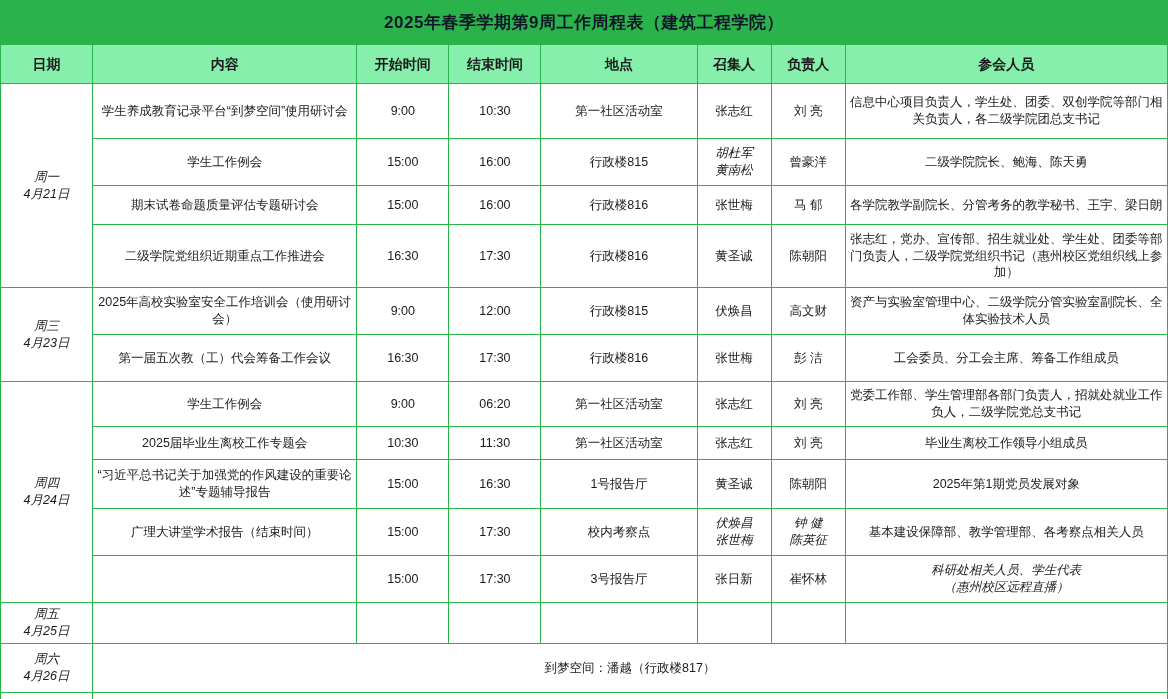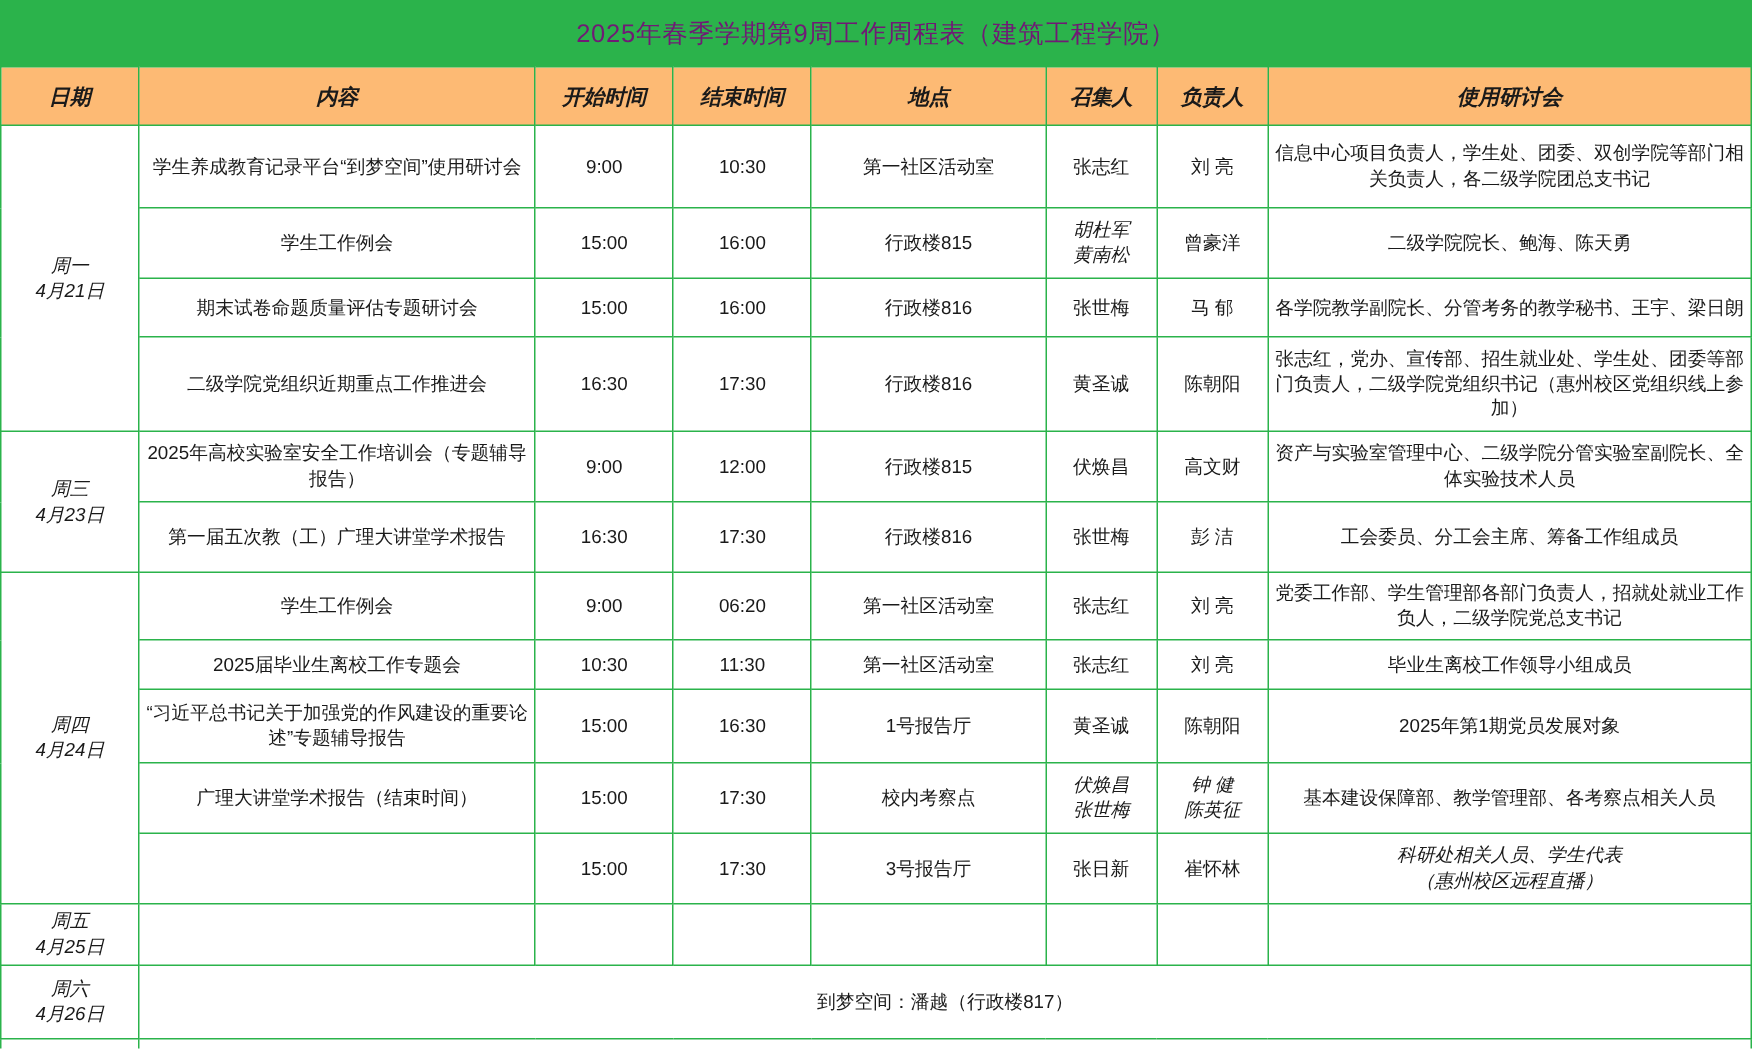--- a/index.html
+++ b/index.html
@@ -21,12 +21,12 @@
   .title-bar {
     height: 44px;
     background: #2bb34b;
-    color: #701a75;
+    color: #0f172a;
     display: flex;
     align-items: center;
     justify-content: center;
     font-size: 17px;
-    font-weight: normal;
+    font-weight: bold;
     letter-spacing: 0.5px;
   }
   table.sched {

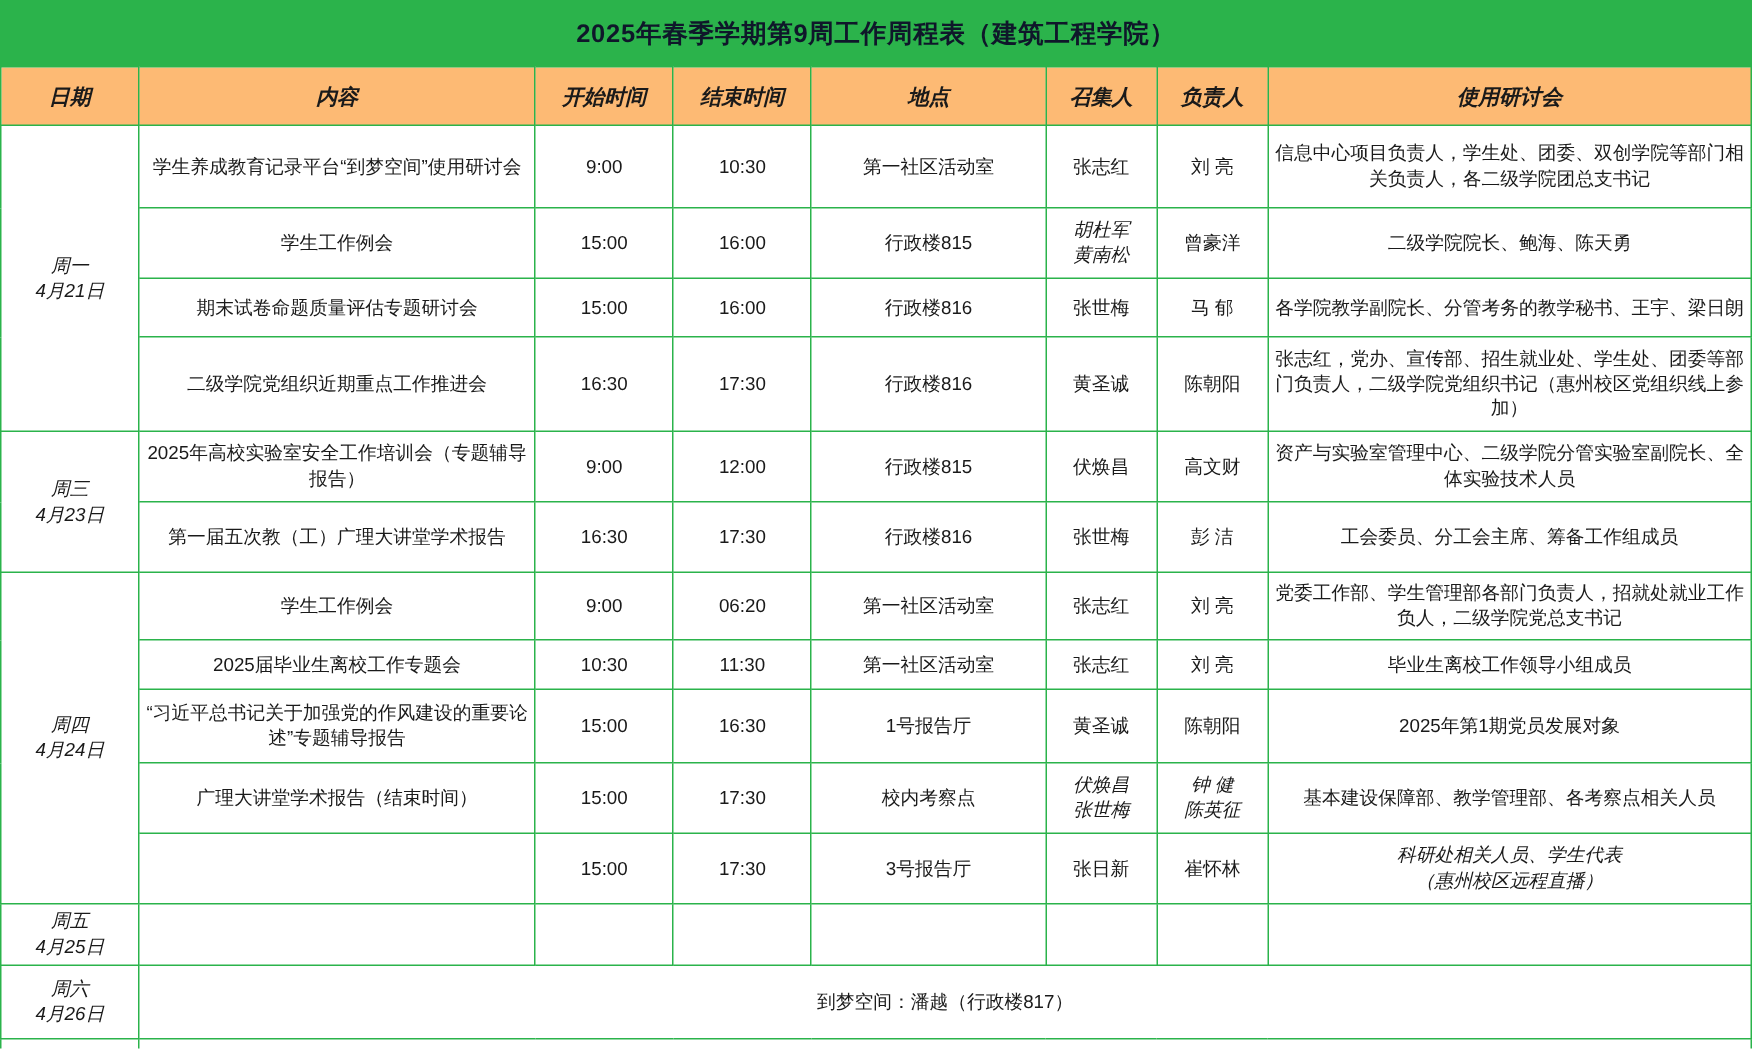--- a/index.html
+++ b/index.html
@@ -45,11 +45,10 @@
     word-break: break-all;
   }
   table.sched thead th {
-    background: #fdba74;
+    background: #86efac;
     font-weight: bold;
     font-size: 14px;
     height: 32px;
-    font-style: italic;
   }
   td.daycell {
     font-size: 12.5px;

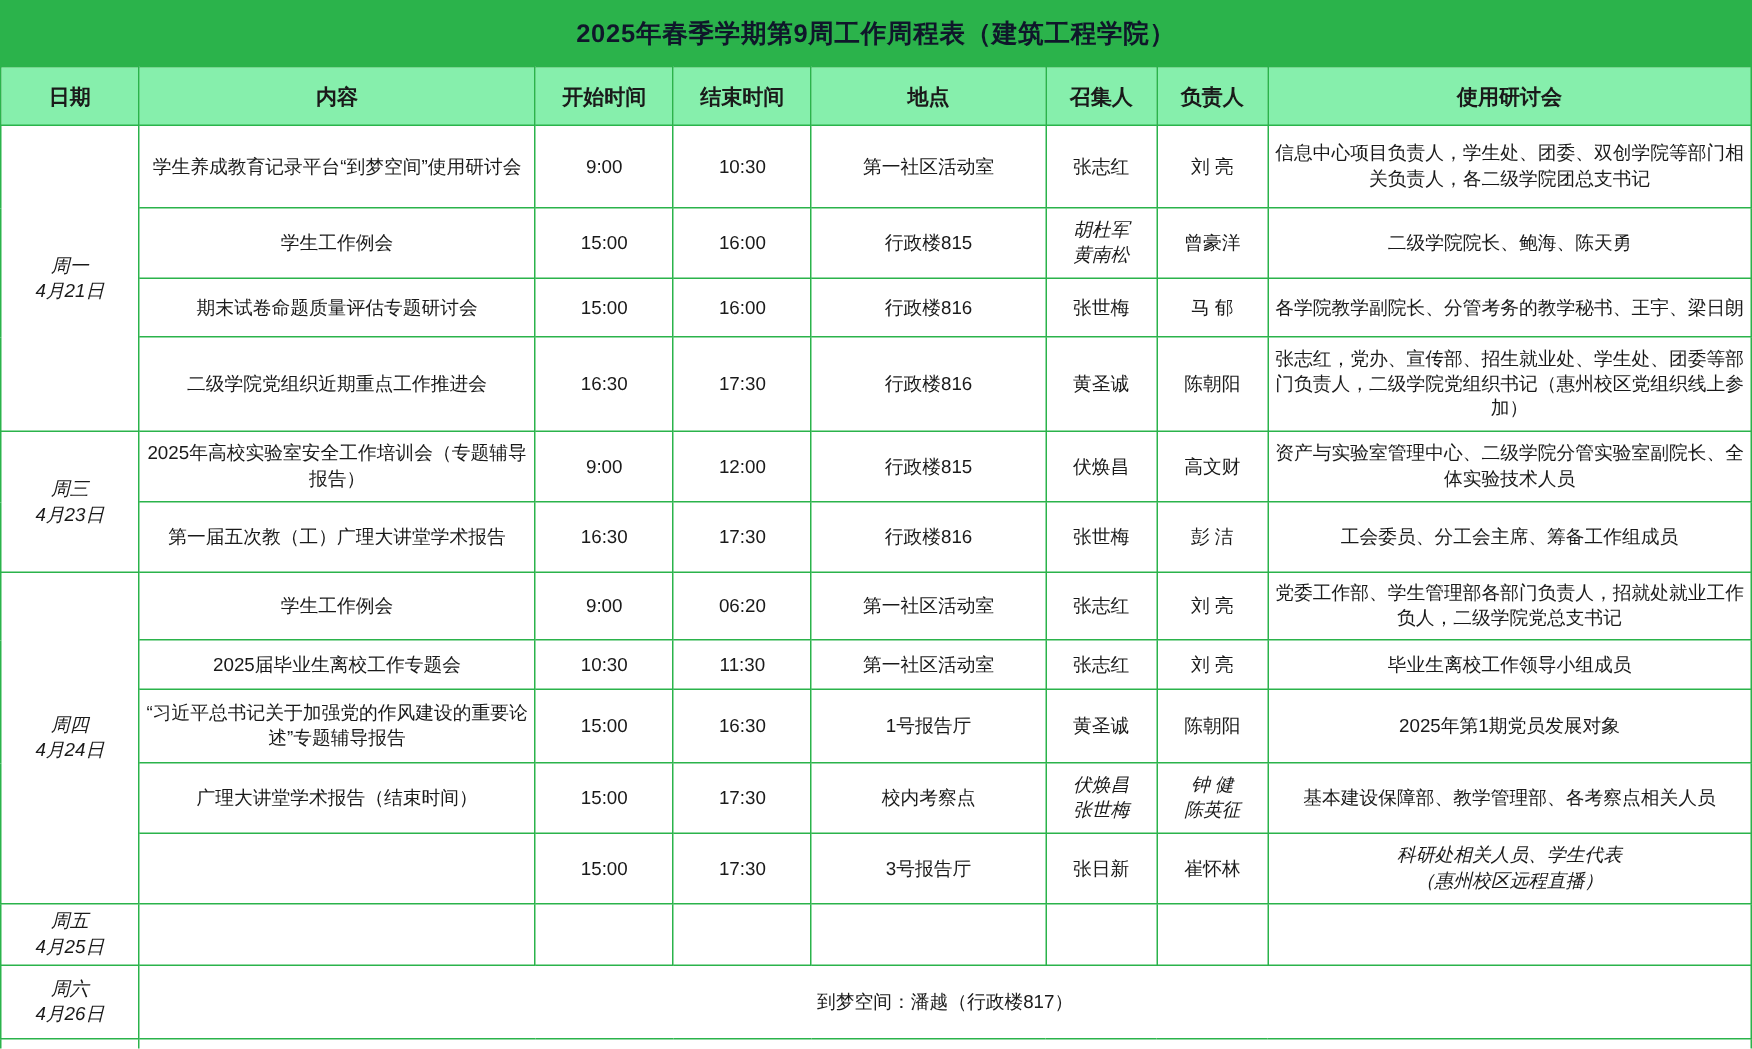--- a/index.html
+++ b/index.html
@@ -105,7 +105,7 @@
         <th>地点</th>
         <th>召集人</th>
         <th>负责人</th>
-        <th>使用研讨会</th>
+        <th>参会人员</th>
       </tr>
     </thead>
     <tbody>

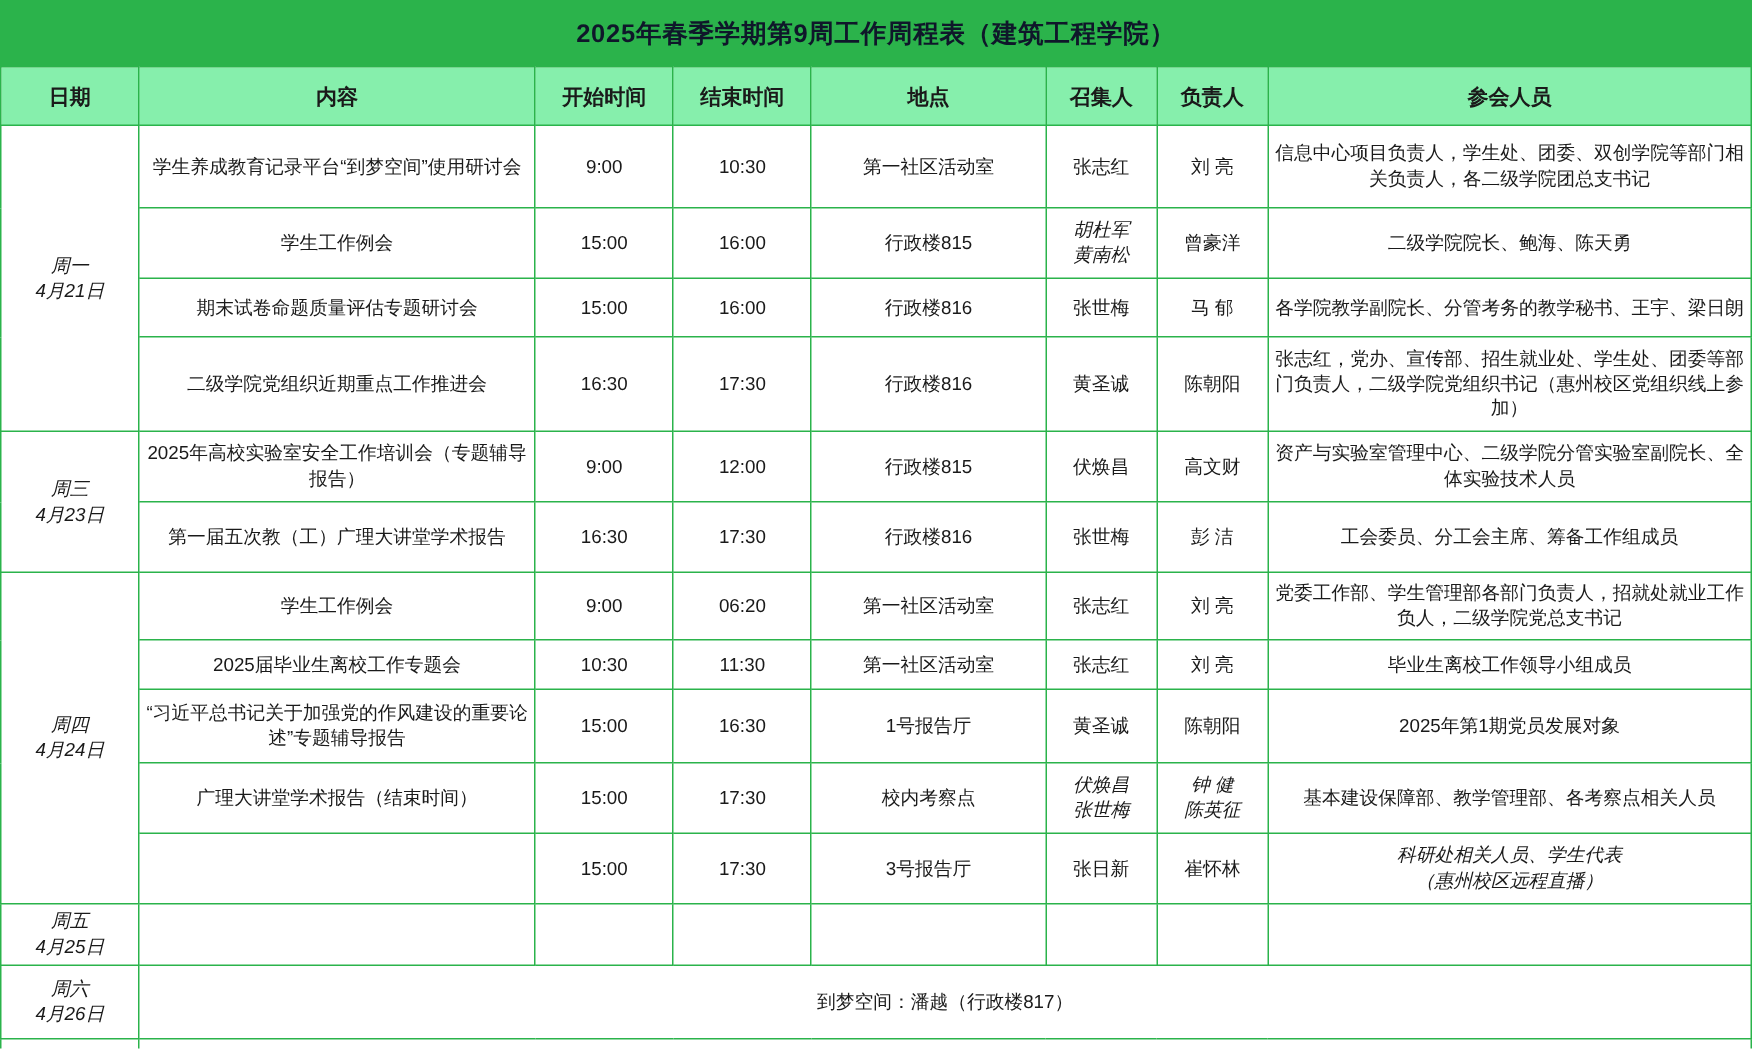--- a/index.html
+++ b/index.html
@@ -153,7 +153,7 @@
       <tr>
         <td class="daycell multiline" rowspan="2">周三
 4月23日</td>
-        <td class="content" style="height:40px">2025年高校实验室安全工作培训会（专题辅导报告）</td>
+        <td class="content" style="height:40px">2025年高校实验室安全工作培训会（使用研讨会）</td>
         <td>9:00</td>
         <td>12:00</td>
         <td>行政楼815</td>

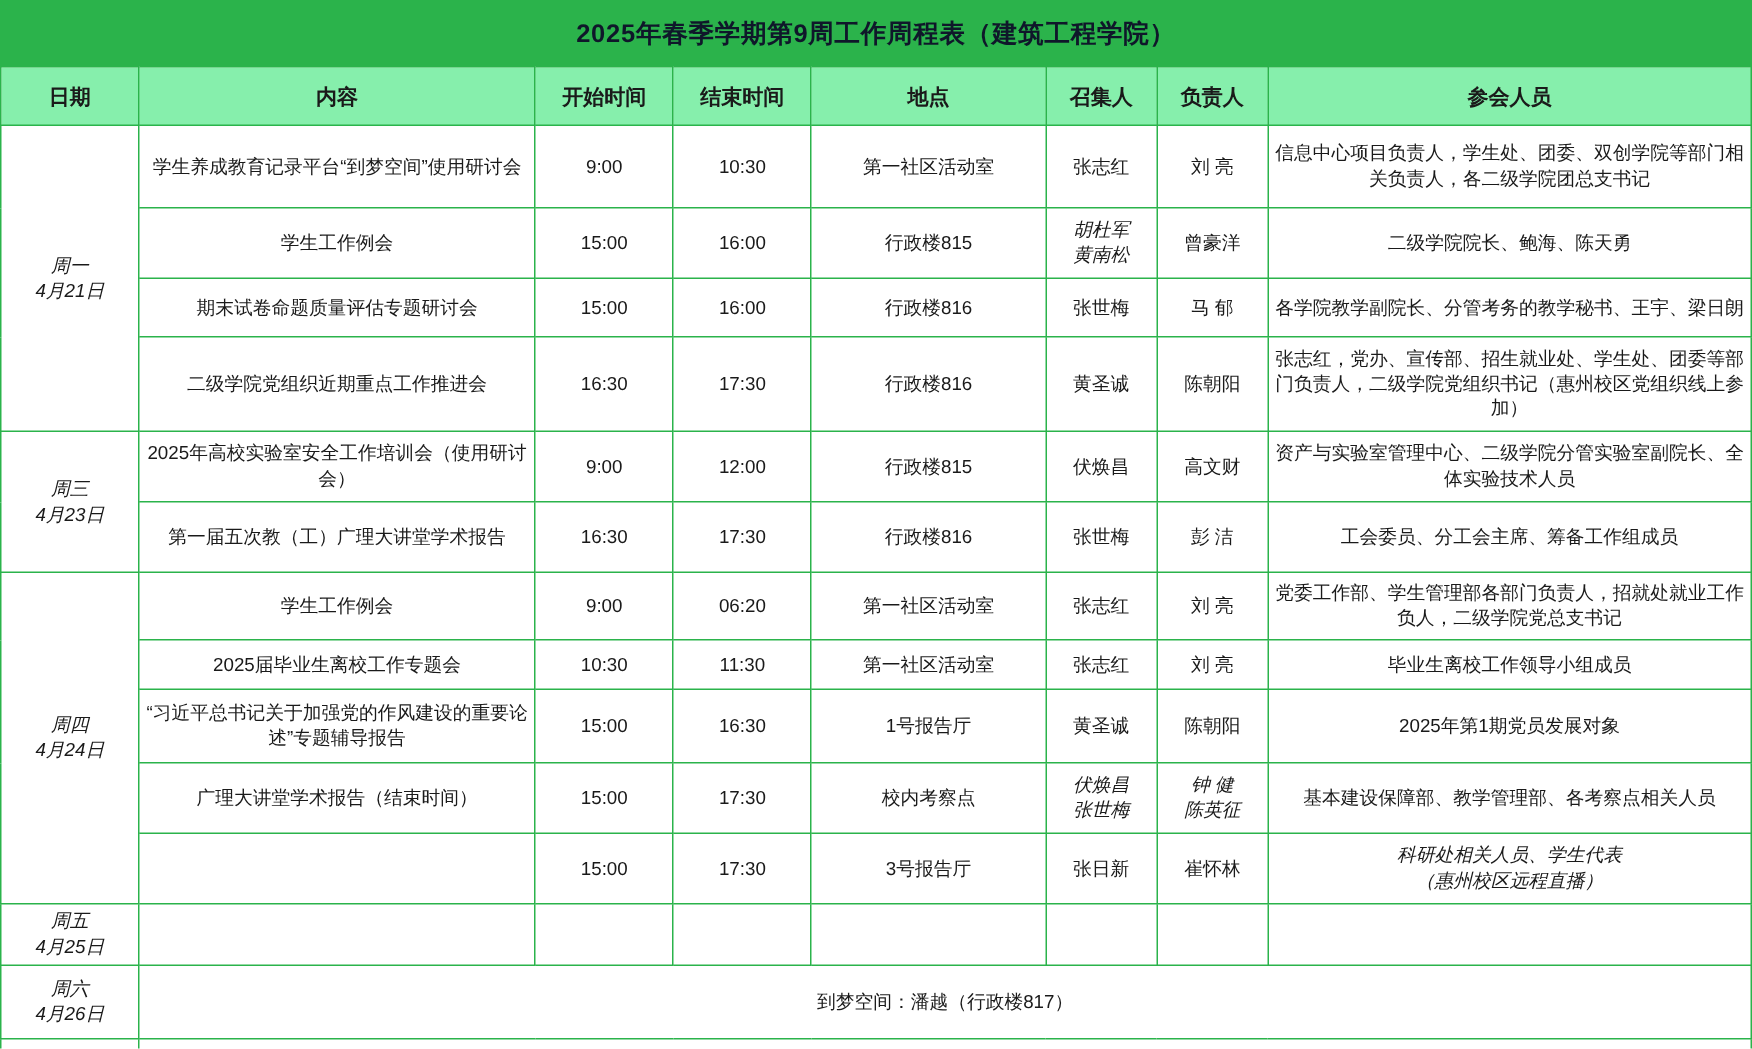--- a/index.html
+++ b/index.html
@@ -162,7 +162,7 @@
         <td class="attendees">资产与实验室管理中心、二级学院分管实验室副院长、全体实验技术人员</td>
       </tr>
       <tr>
-        <td class="content" style="height:40px">第一届五次教（工）广理大讲堂学术报告</td>
+        <td class="content" style="height:40px">第一届五次教（工）代会筹备工作会议</td>
         <td>16:30</td>
         <td>17:30</td>
         <td>行政楼816</td>

